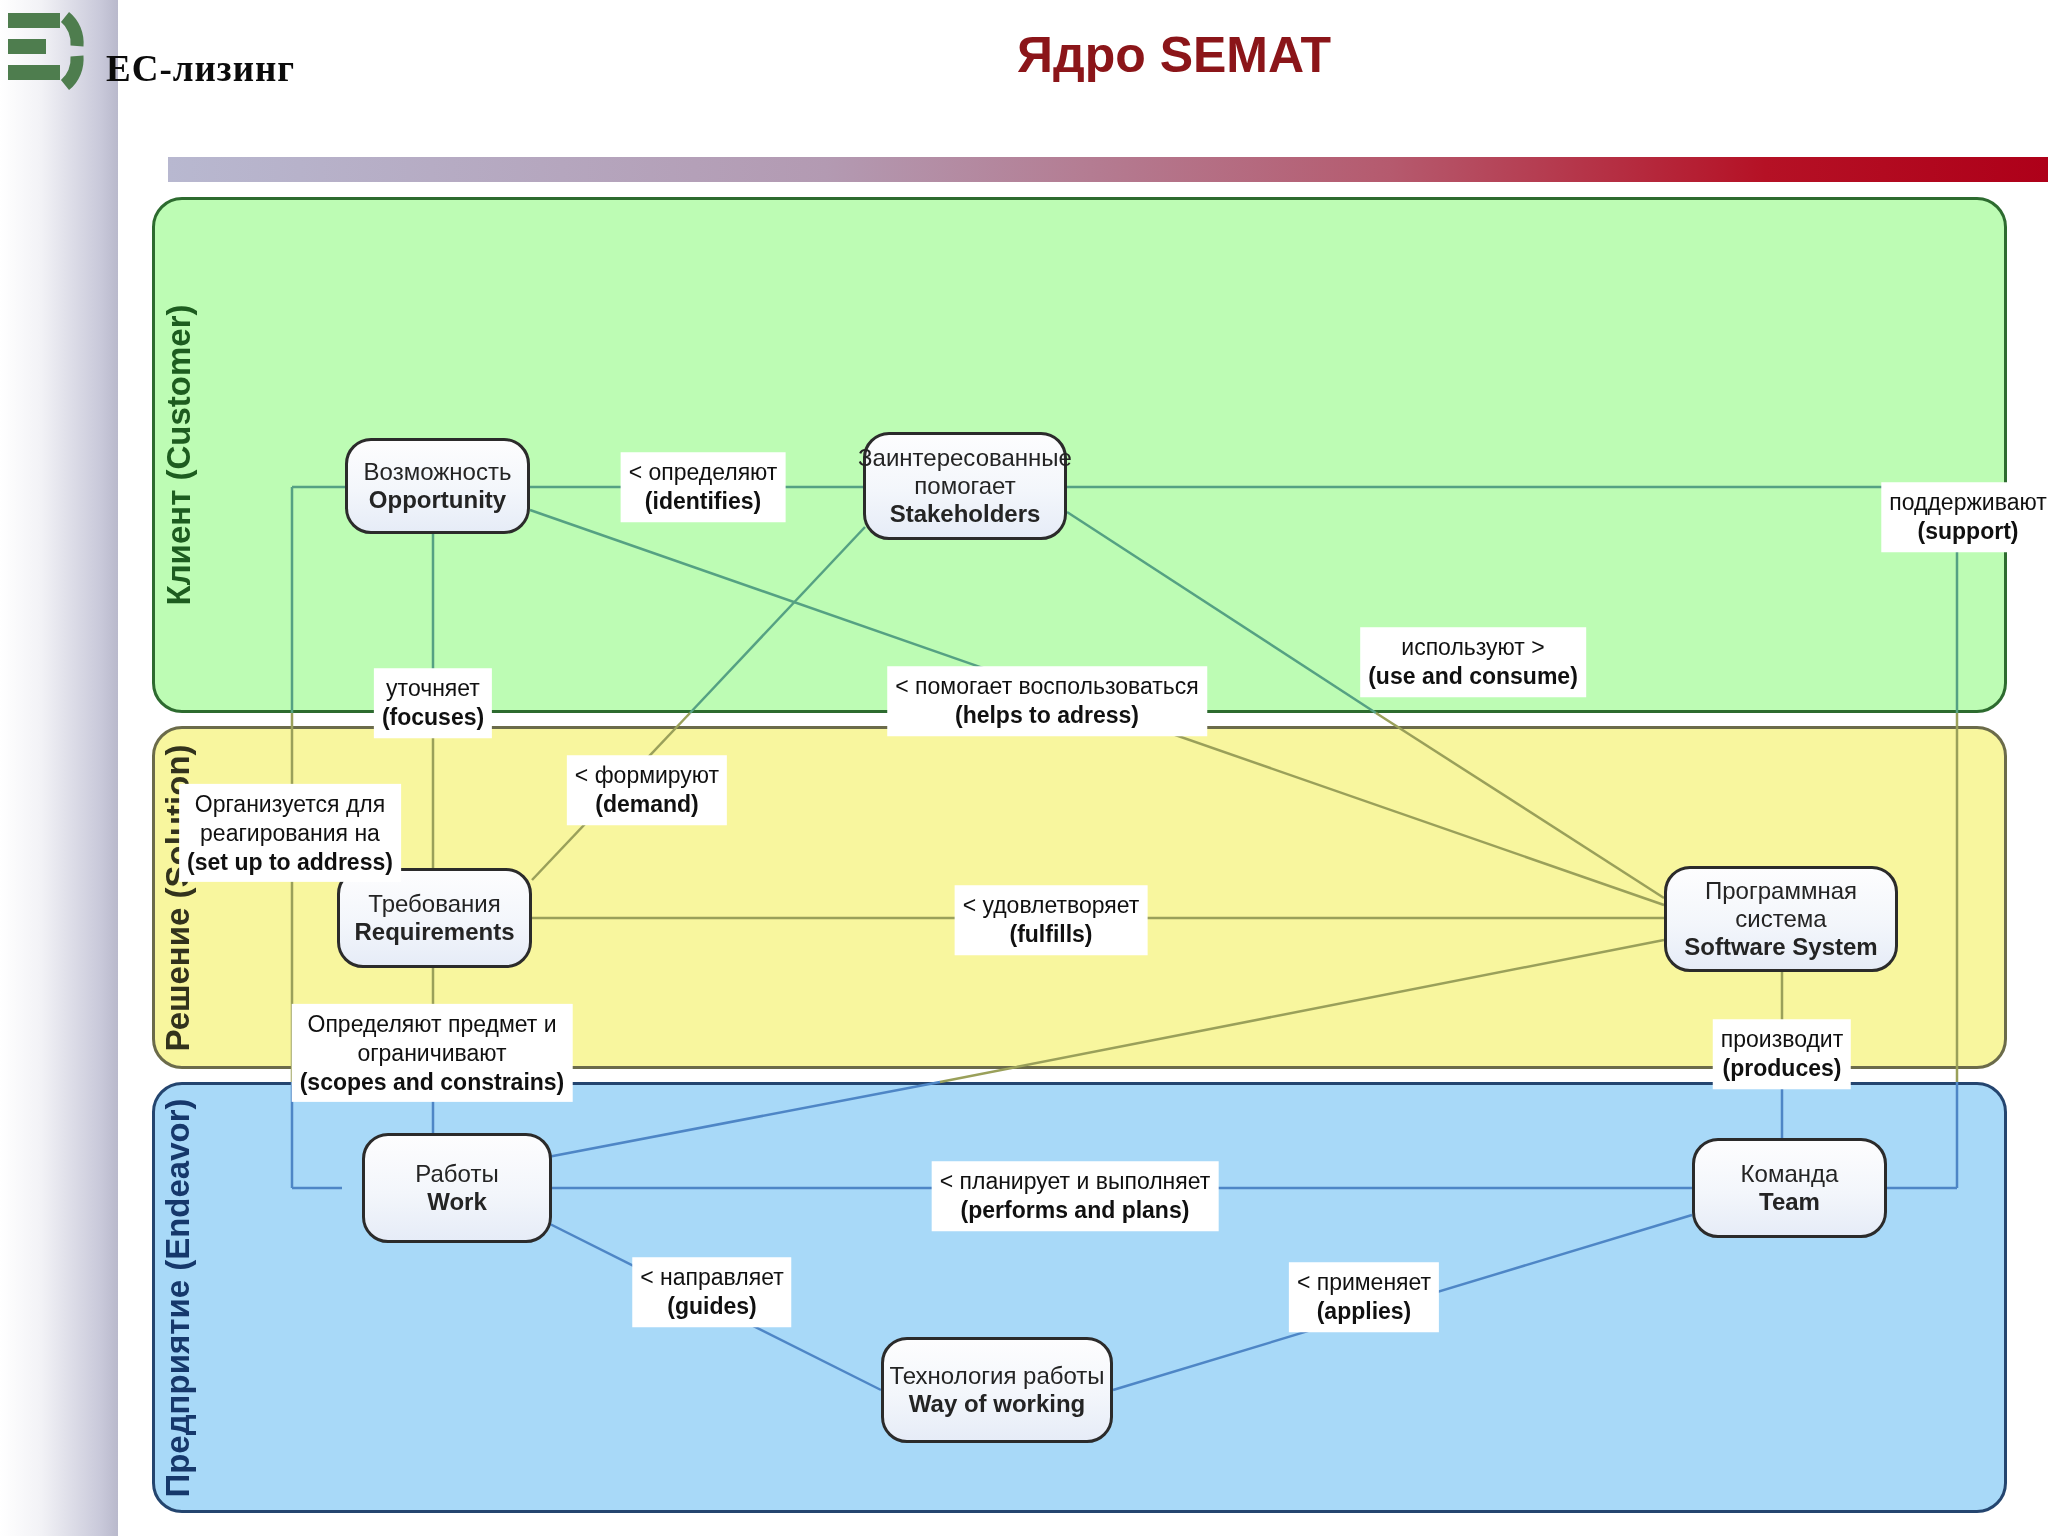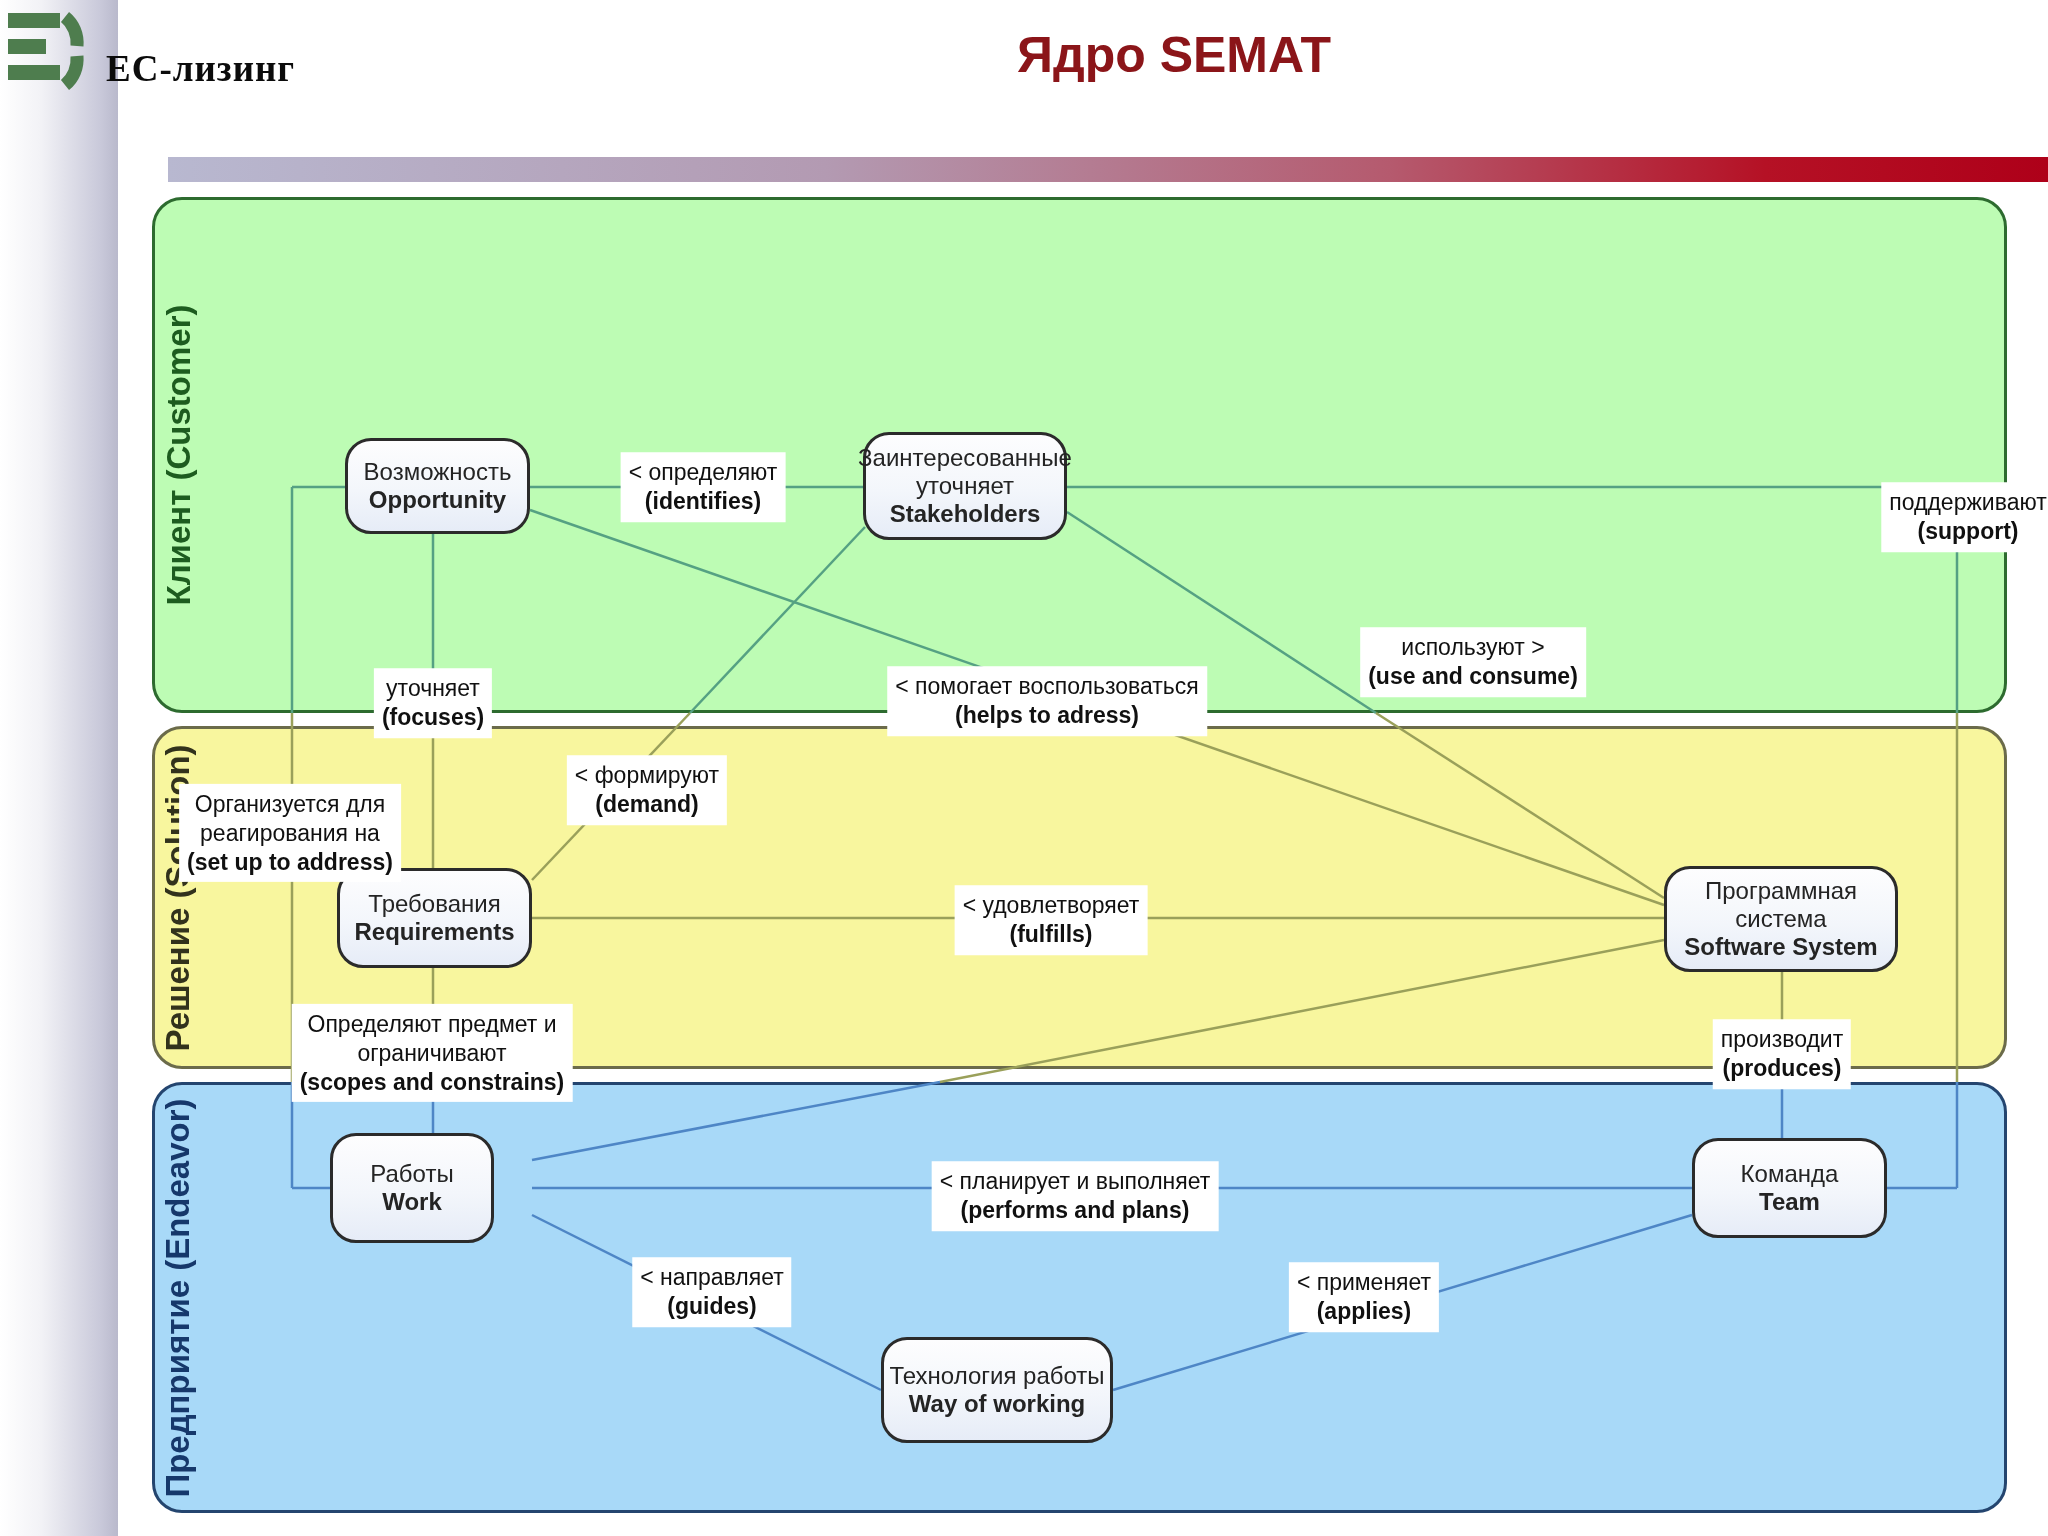--- a/index.html
+++ b/index.html
@@ -168,7 +168,7 @@
     <b>Opportunity</b>
   </div>
   <div class="node n-stakeholders">
-    <span>Заинтересованные уточняет</span>
+    <span>Заинтересованные помогает</span>
     <b>Stakeholders</b>
   </div>
   <div class="node n-software">

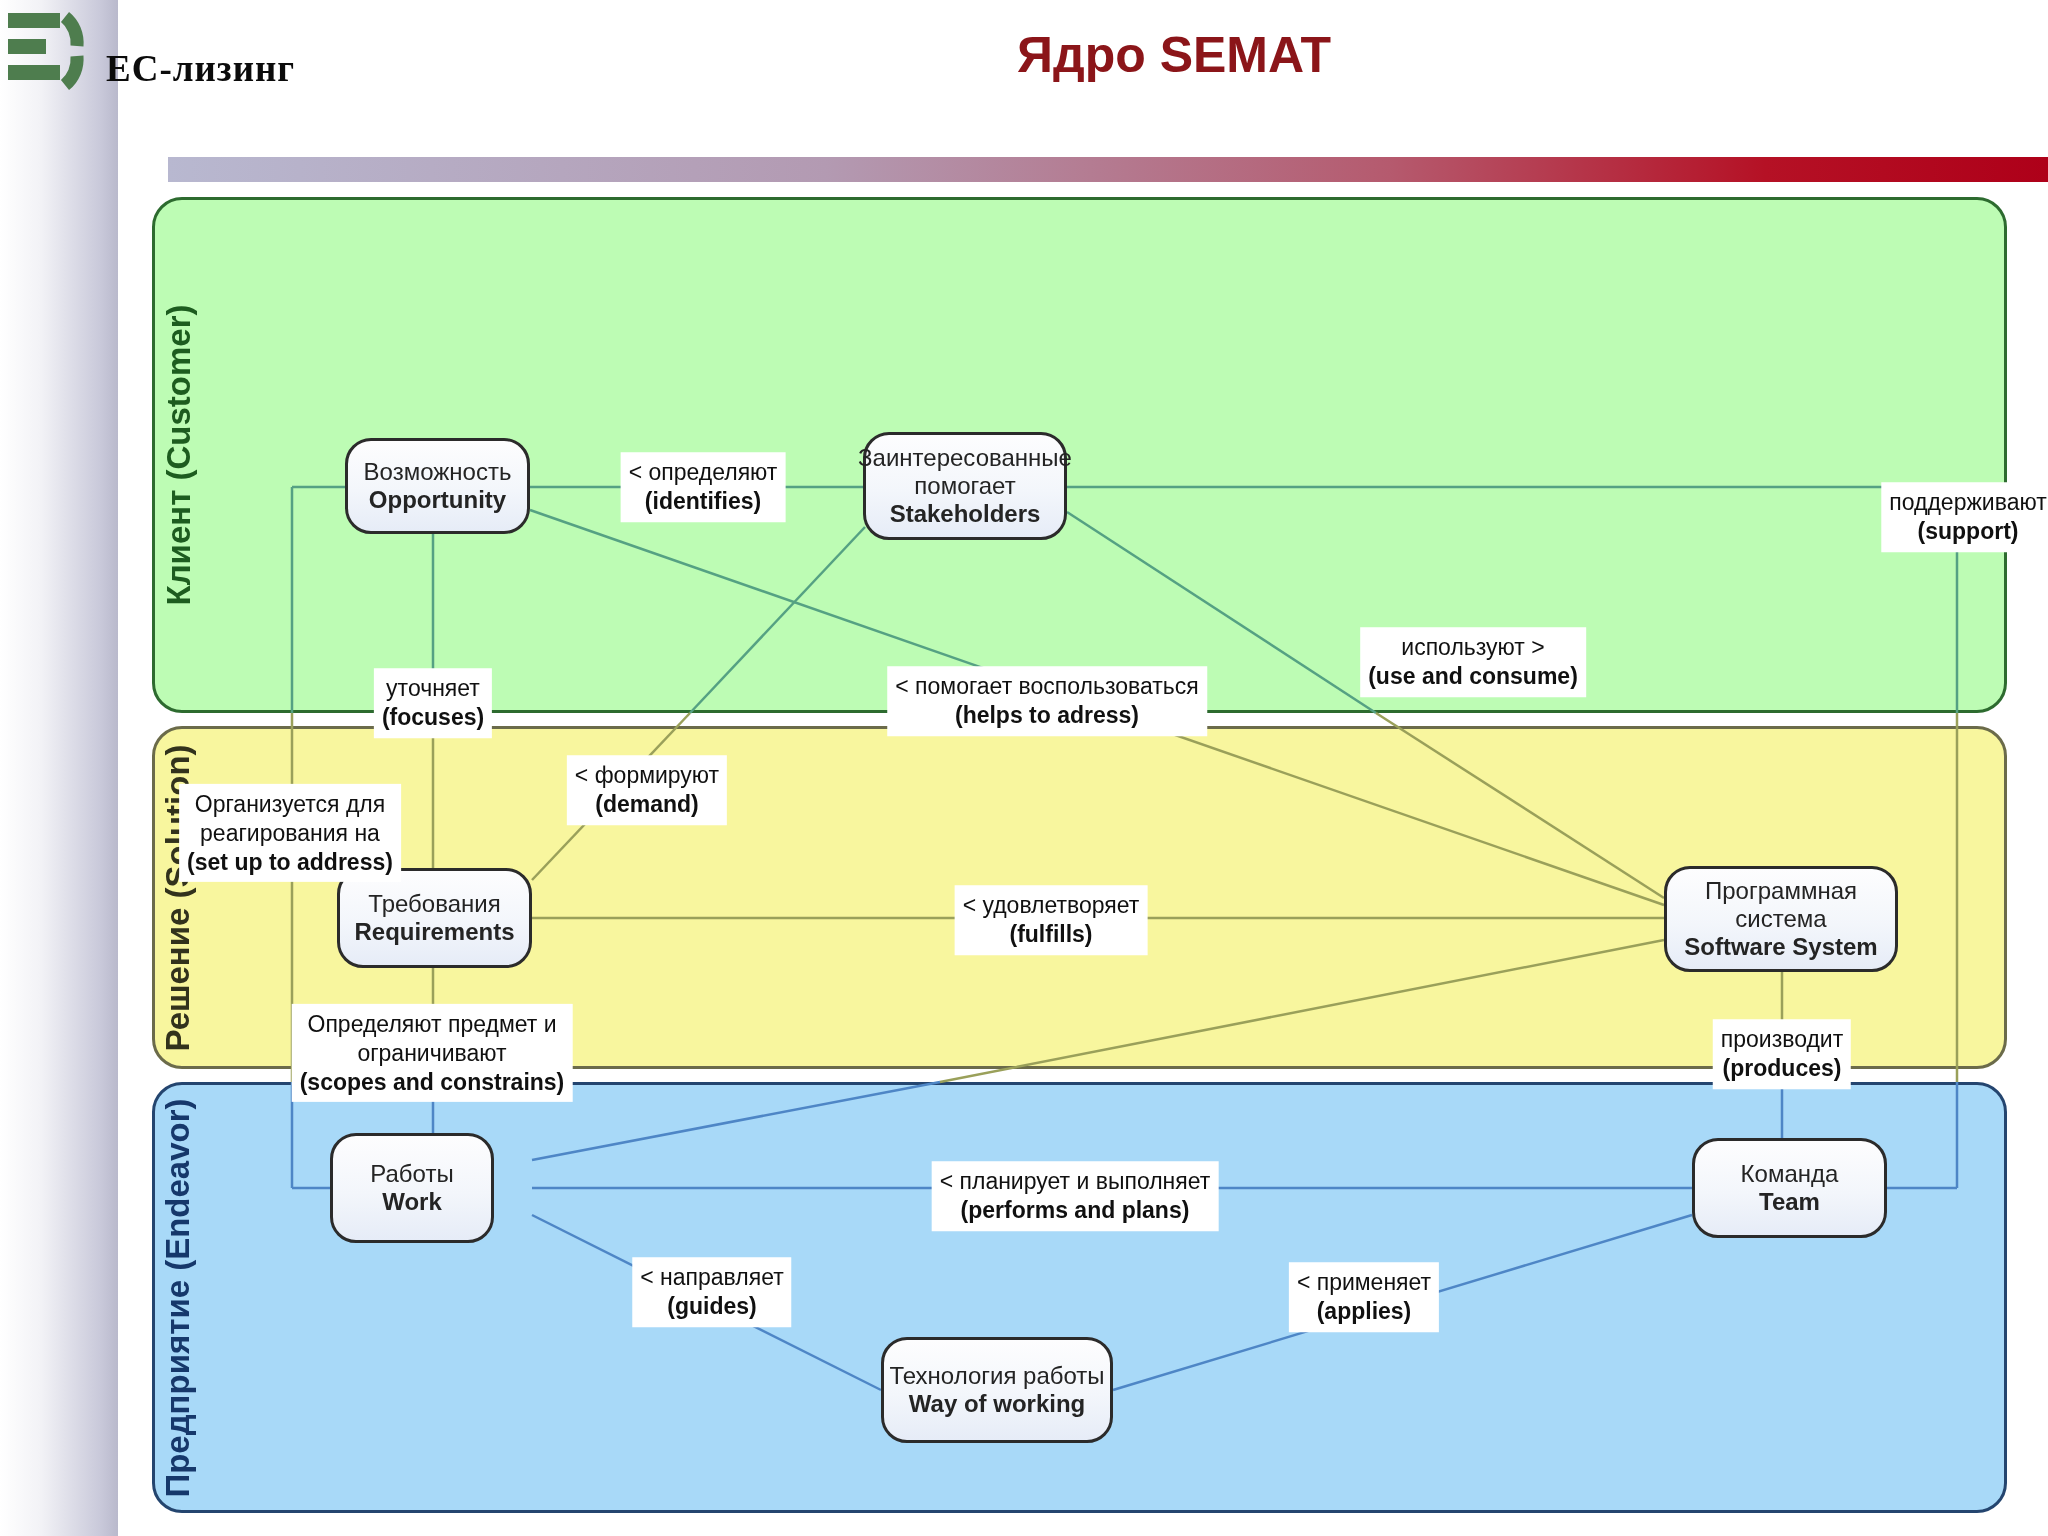--- a/index.html
+++ b/index.html
@@ -46,7 +46,7 @@
   .n-stakeholders{left:863px;top:432px;width:204px;height:108px;}
   .n-requirements{left:337px;top:868px;width:195px;height:100px;}
   .n-software{left:1664px;top:866px;width:234px;height:106px;}
-  .n-work{left:330px;top:1133px;width:164px;height:110px;}
+  .n-work{left:362px;top:1133px;width:190px;height:110px;}
   .n-team{left:1692px;top:1138px;width:195px;height:100px;}
   .n-wow{left:881px;top:1337px;width:232px;height:106px;}
 

